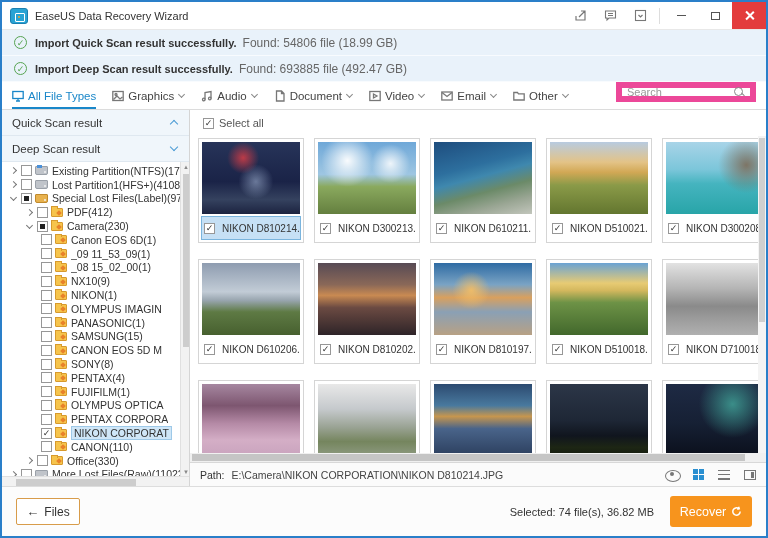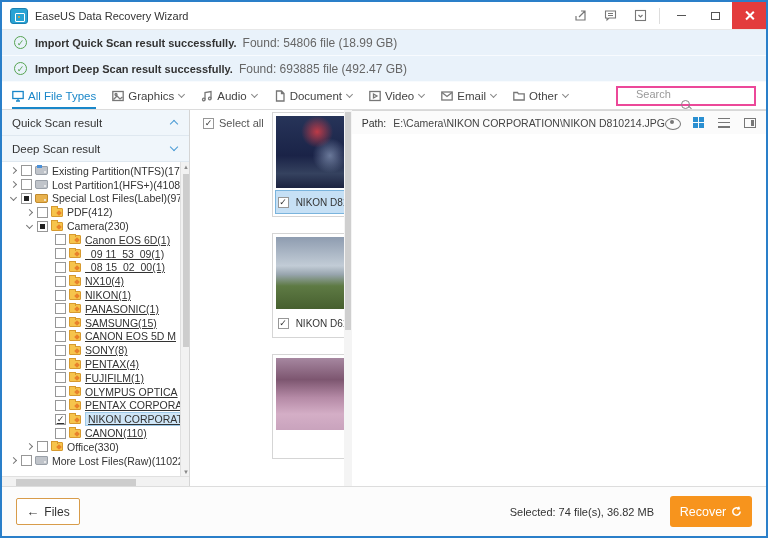--- a/index.html
+++ b/index.html
@@ -31,7 +31,7 @@
   .notif-detail { font-size:12px; color:#666; margin-left:6px; }
 
   
-  .filterbar { height:28px; background:#fff; border-bottom:1px solid #dcdcdc; display:flex; align-items:center; padding:0 10px; flex:none; }
+  .filterbar { height:28px; background:#fff; border-bottom:1px solid #dcdcdc; display:flex; padding:0 10px; flex:none; }
   .ftab { display:flex; align-items:center; gap:4px; font-size:11.5px; color:#444; margin-right:16px; height:100%; position:relative; cursor:default; }
   .ftab svg { width:12px; height:12px; stroke:#777; fill:none; stroke-width:1.3; }
   .ftab.active { color:#1a87c9; }

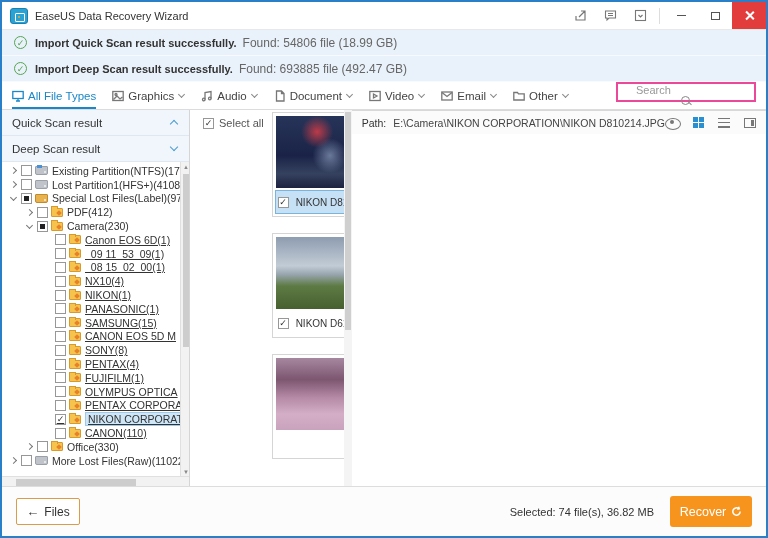--- a/index.html
+++ b/index.html
@@ -40,7 +40,7 @@
   .chevd { width:7px; height:7px; position:relative; }
   .chevd::after { content:""; position:absolute; top:0; left:1px; width:4px; height:4px; border-right:1.2px solid #888; border-bottom:1.2px solid #888; transform:rotate(45deg); }
   .spacer { flex:1; }
-  .searchbox { width:140px; height:20px; border:2px solid #ec4899; display:flex; align-items:center; padding:0 5px;flex-direction:column; }
+  .searchbox { width:140px; height:20px; border:6px solid #ec4899; display:flex; align-items:center; padding:0 5px; }
   .searchbox input { border:none; outline:none; flex:1; font-size:11px; color:#333; font-family:inherit; width:100px; background:transparent; }
   .searchbox input::placeholder { color:#999; }
   .magicon { width:11px; height:11px; position:relative; flex:none; }

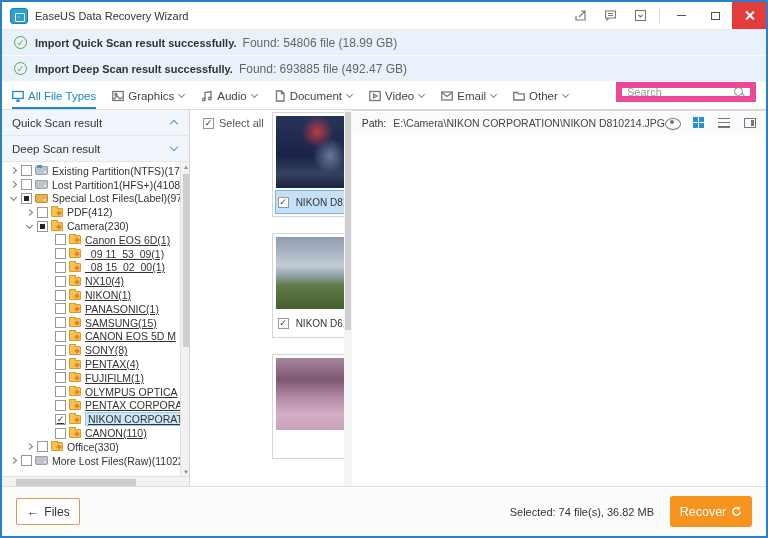--- a/index.html
+++ b/index.html
@@ -80,7 +80,7 @@
   .tree-hscroll .thumbbar { position:absolute; left:14px; top:1.5px; width:120px; height:7px; background:#cdcdcd; }
 
   
-  .main { flex:1; display:flex; flex-direction:row; min-width:0; background:#fff; }
+  .main { flex:1; display:flex; flex-direction:column; min-width:0; background:#fff; }
   .selectall { height:26px; display:flex; align-items:center; padding-left:12px; font-size:11px; color:#555; flex:none; }
   .selectall .cb { margin-right:5px; }
   .gridwrap { flex:1; overflow:hidden; padding:2px 4px 0 8px; position:relative; }

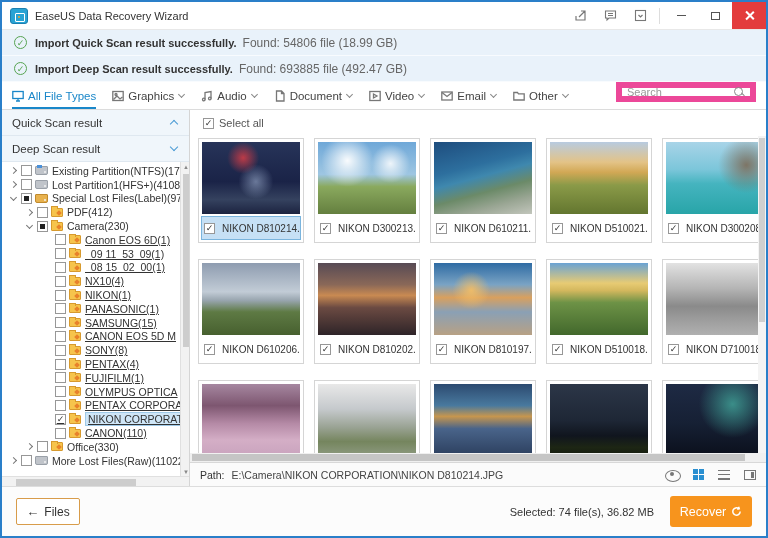--- a/index.html
+++ b/index.html
@@ -57,7 +57,7 @@
   .schev.down::after { top:0; transform:rotate(45deg); }
   .tree { flex:1; overflow:hidden; position:relative; padding-top:2px; }
   .trow { height:13.8px; display:flex; align-items:center; font-size:10.5px; color:#333; white-space:nowrap; overflow:hidden; padding-left:6px; }
-  .lv0 { padding-left:6px; } .lv1 { padding-left:22px; } .lv2 { padding-left:52px;text-decoration:underline; }
+  .lv0 { padding-left:6px; } .lv1 { padding-left:22px; } .lv2 { padding-left:38px; }
   .exp { width:12px; height:10px; position:relative; flex:none; }
   .exp::after { content:""; position:absolute; top:2.5px; left:3px; width:4px; height:4px; border-right:1.2px solid #777; border-bottom:1.2px solid #777; transform:rotate(-45deg); }
   .exp.open::after { transform:rotate(45deg); top:1.5px; }

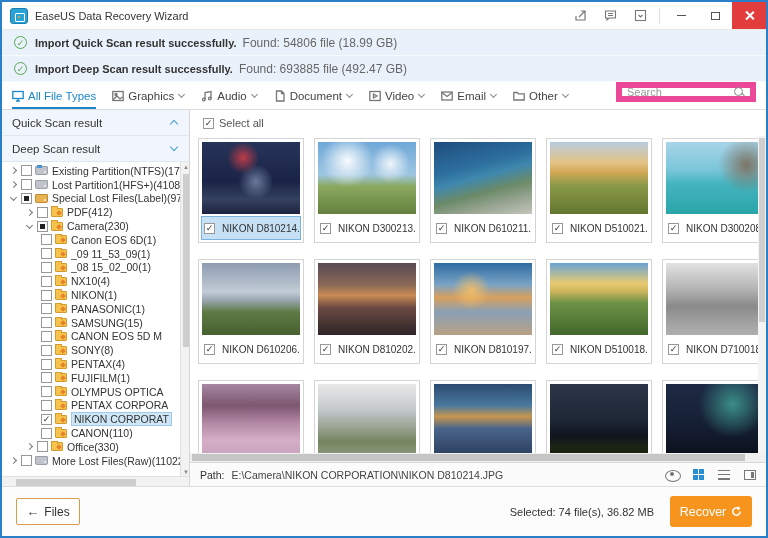--- a/index.html
+++ b/index.html
@@ -290,7 +290,7 @@
         <div class="trow lv2">
             <span class="cb"></span>
             <span class="fico"></span>
-            <span class="tlabel">NX10(4)</span>
+            <span class="tlabel">NX10(9)</span>
           </div>
         <div class="trow lv2">
             <span class="cb"></span>

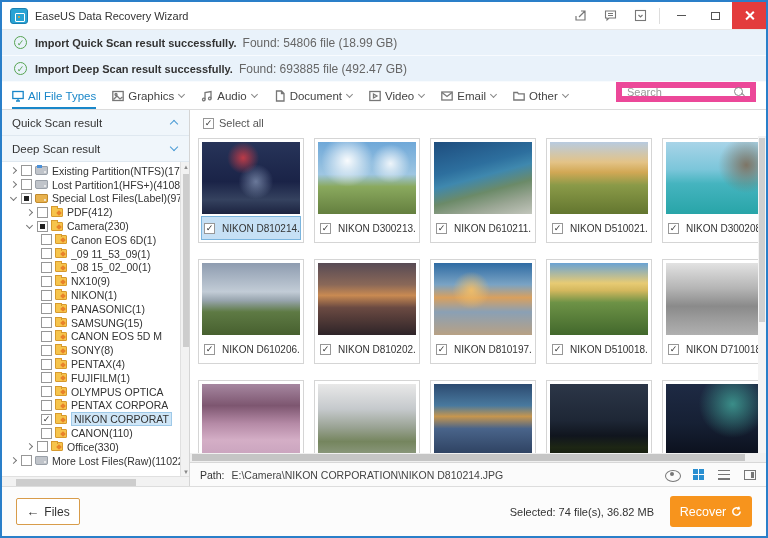--- a/index.html
+++ b/index.html
@@ -300,6 +300,11 @@
         <div class="trow lv2">
             <span class="cb"></span>
             <span class="fico"></span>
+            <span class="tlabel">OLYMPUS IMAGIN</span>
+          </div>
+        <div class="trow lv2">
+            <span class="cb"></span>
+            <span class="fico"></span>
             <span class="tlabel">PANASONIC(1)</span>
           </div>
         <div class="trow lv2">

